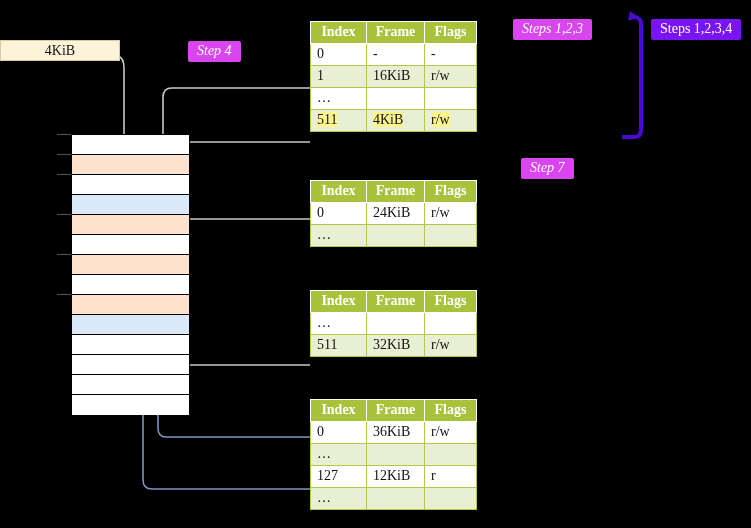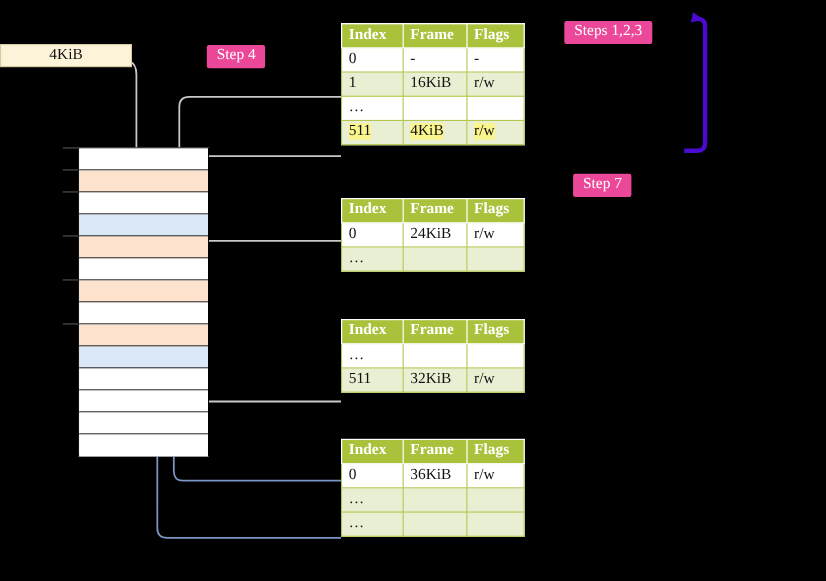--- a/index.html
+++ b/index.html
@@ -110,7 +110,7 @@
     background: #a8c23c;
     color: #ffffff;
     font-weight: bold;
-    text-align: left;
+    text-align: center;
     padding: 2px 6px 3px 6px;
     border: 1px solid #ffffff;
     font-size: 14px;

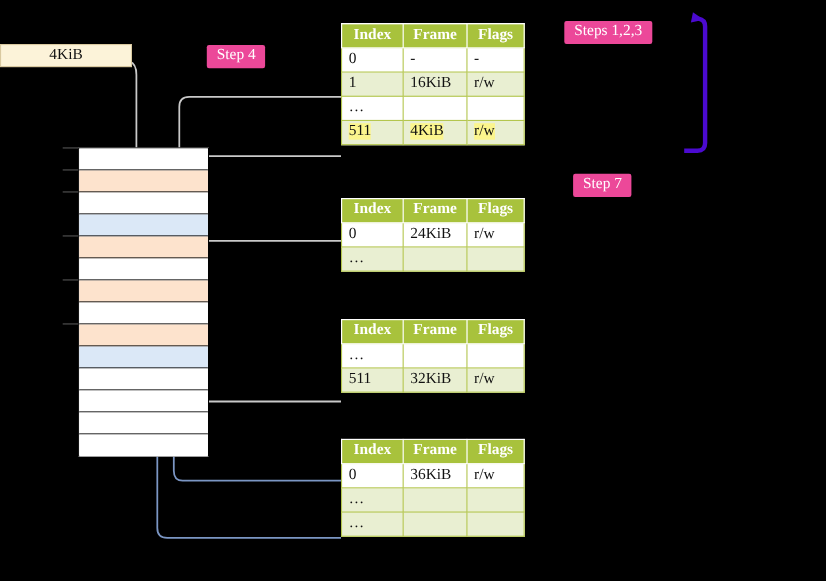--- a/index.html
+++ b/index.html
@@ -57,7 +57,7 @@
     white-space: nowrap;
     line-height: 16px;
   }
-  .badge-red { background: #ec4899; }
+  .badge-red { background: #d946ef; font-style: italic; }
   .badge-purple { background: #7b14f5; }
 
   #badge-step0   { left: 188px; top: 41px; }

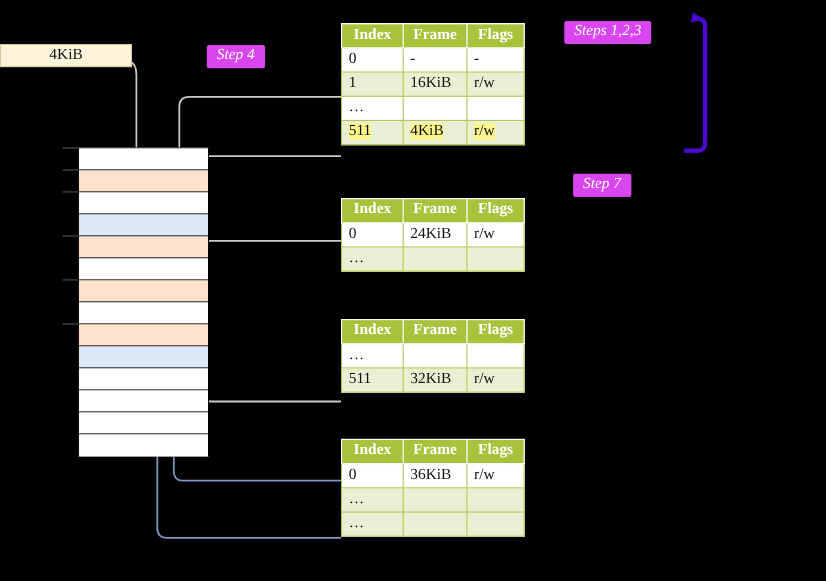--- a/index.html
+++ b/index.html
@@ -183,6 +183,7 @@
 
   <div id="badge-step0" class="badge badge-red">Step 4</div>
   <div id="badge-step123" class="badge badge-red">Steps 1,2,3</div>
+  <div id="badge-step1234" class="badge badge-purple">Steps 1,2,3,4</div>
   <div id="badge-step4" class="badge badge-red">Step 7</div>
 
   <div id="memcol">

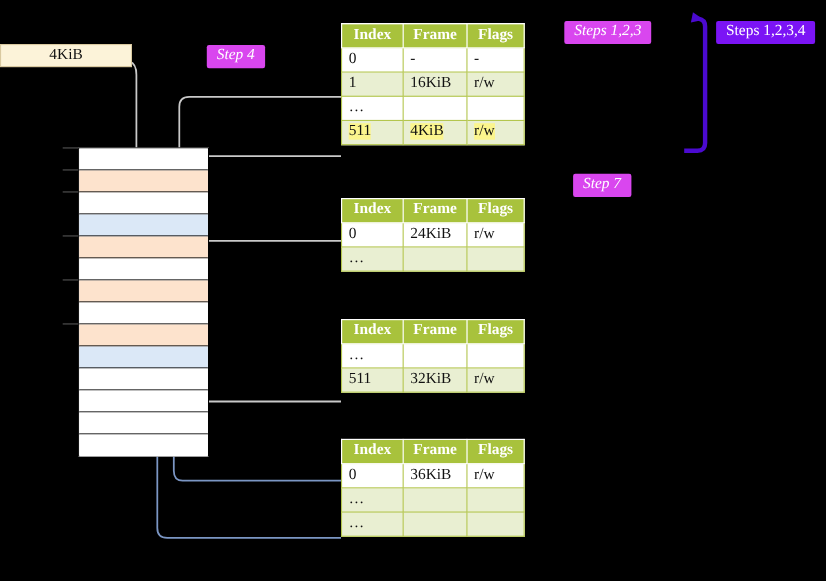--- a/index.html
+++ b/index.html
@@ -306,6 +306,11 @@
           <td class="col-frame"></td>
           <td class="col-flags"></td>
         </tr>
+        <tr class="odd">
+          <td class="col-index">127</td>
+          <td class="col-frame">12KiB</td>
+          <td class="col-flags">r</td>
+        </tr>
         <tr class="even">
           <td class="col-index">…</td>
           <td class="col-frame"></td>

